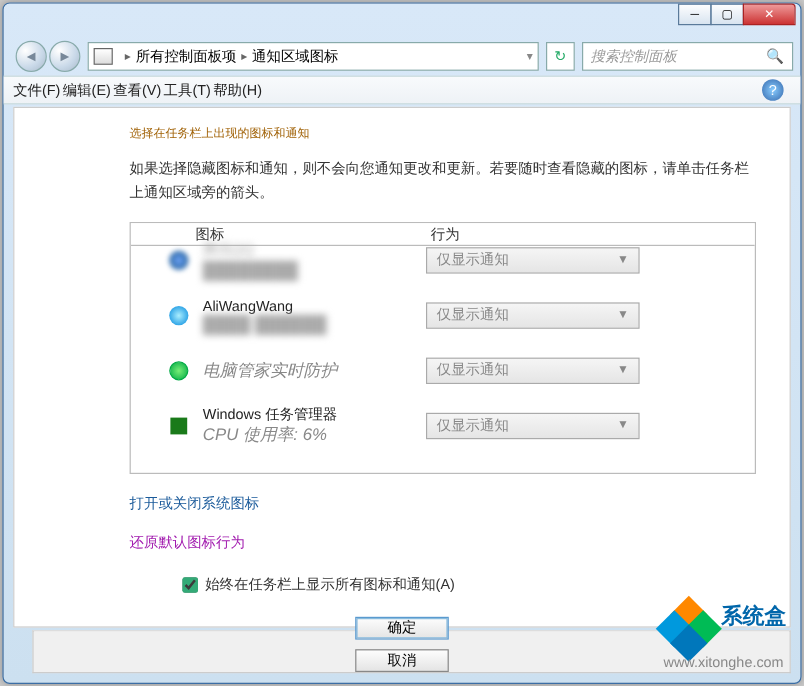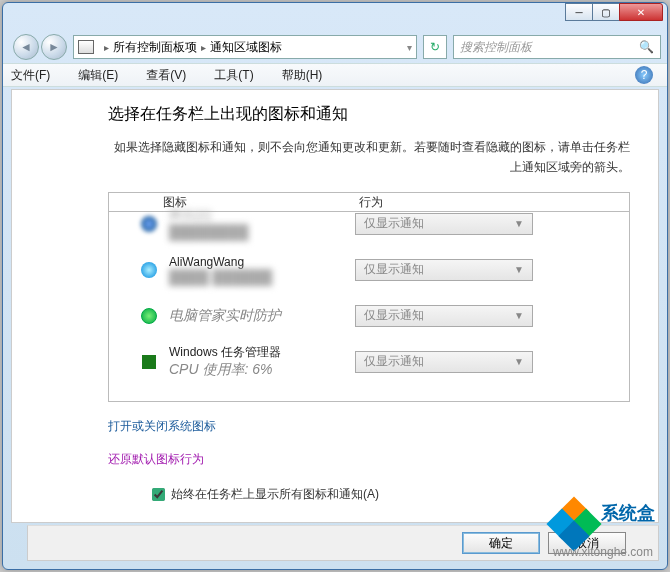--- a/index.html
+++ b/index.html
@@ -16,7 +16,7 @@
 .addr-icon { width: 16px; height: 14px; border: 1px solid #666; margin-right: 6px; background: linear-gradient(#fff,#ddd); position:relative; }
 .addr-sep { color: #666; margin: 0 4px; font-size: 10px; }
 .refresh-box { width: 24px; height: 24px; border: 1px solid #8aa; background:#fff; display:flex; align-items:center; justify-content:center; color:#2a6; font-size:12px; }
-.search-box { width: 208px; height: 24px; border: 1px solid #8aa; background:#fff; display:flex; align-items:center; padding: 0 6px; color:#999; font-style: italic; }
+.search-box { width: 176px; height: 24px; border: 1px solid #8aa; background:#fff; display:flex; align-items:center; padding: 0 6px; color:#999; font-style: italic; }
 .search-box .mag { margin-left:auto; color:#557; font-style: normal; }
 .menubar { height: 24px; background: linear-gradient(#f8fafc,#eef2f6); border-top:1px solid #cdd; border-bottom:1px solid #cdd; display:flex; align-items:center; padding: 0 8px; gap: 28px; }
 .menubar span { color:#222; }

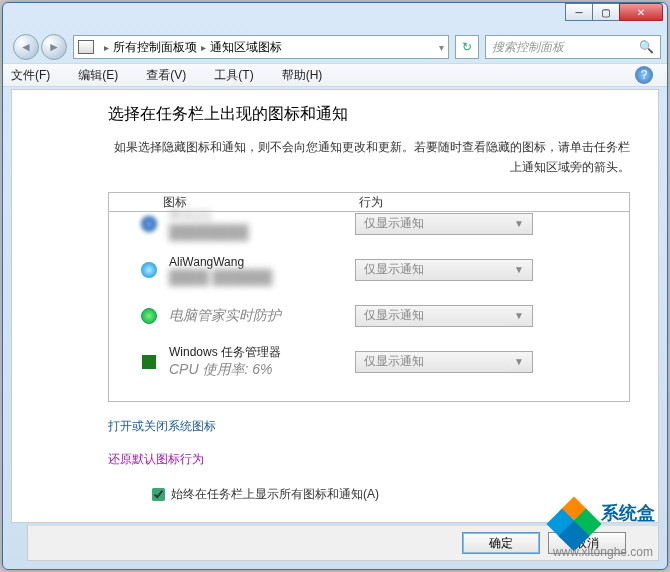--- a/index.html
+++ b/index.html
@@ -18,7 +18,7 @@
 .refresh-box { width: 24px; height: 24px; border: 1px solid #8aa; background:#fff; display:flex; align-items:center; justify-content:center; color:#2a6; font-size:12px; }
 .search-box { width: 176px; height: 24px; border: 1px solid #8aa; background:#fff; display:flex; align-items:center; padding: 0 6px; color:#999; font-style: italic; }
 .search-box .mag { margin-left:auto; color:#557; font-style: normal; }
-.menubar { height: 24px; background: linear-gradient(#f8fafc,#eef2f6); border-top:1px solid #cdd; border-bottom:1px solid #cdd; display:flex; align-items:center; padding: 0 8px; gap: 28px; }
+.menubar { height: 24px; background: linear-gradient(#f8fafc,#eef2f6); border-top:1px solid #cdd; border-bottom:1px solid #cdd; display:flex; align-items:center; padding: 0 8px; gap: 2px; }
 .menubar span { color:#222; }
 .help-icon { margin-left:auto; width:18px; height:18px; border-radius:50%; background: radial-gradient(#8cf,#36a); color:#fff; display:flex; align-items:center; justify-content:center; font-size:12px; margin-right:6px; }
 .content-wrap { position:absolute; left:8px; right:8px; top:86px; bottom:46px; background:#fff; border:1px solid #ccc; }

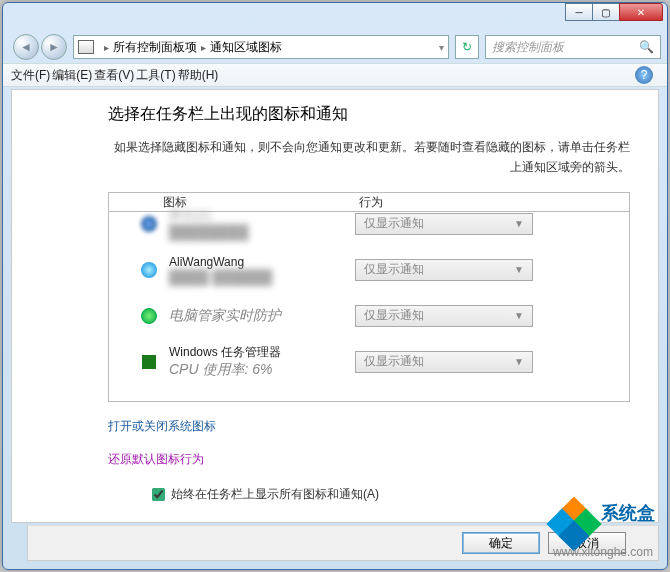--- a/index.html
+++ b/index.html
@@ -23,7 +23,7 @@
 .help-icon { margin-left:auto; width:18px; height:18px; border-radius:50%; background: radial-gradient(#8cf,#36a); color:#fff; display:flex; align-items:center; justify-content:center; font-size:12px; margin-right:6px; }
 .content-wrap { position:absolute; left:8px; right:8px; top:86px; bottom:46px; background:#fff; border:1px solid #ccc; }
 .content-inner { padding: 14px 28px 14px 96px; position:relative; height:100%; }
-.page-title { color:#000000; font-size:16px; margin-bottom: 12px; }
+.page-title { color:#a16207; font-size:10px; margin-bottom: 12px; }
 .page-desc { color:#333; font-size:12px; line-height:1.7; margin-bottom: 14px; text-align: right; }
 .icon-list-box { border:1px solid #bbb; height: 210px; position:relative; overflow:hidden; }
 .list-header { position:absolute; top:-1px; left:0; right:0; height:20px; border-bottom:1px solid #bbb; display:flex; font-size:12px; padding-top:2px; color:#333; background:#fff; }

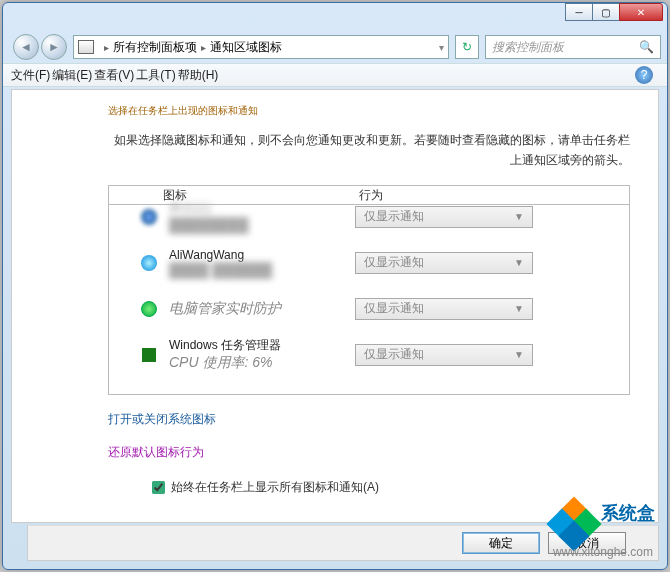--- a/index.html
+++ b/index.html
@@ -24,7 +24,7 @@
 .content-wrap { position:absolute; left:8px; right:8px; top:86px; bottom:46px; background:#fff; border:1px solid #ccc; }
 .content-inner { padding: 14px 28px 14px 96px; position:relative; height:100%; }
 .page-title { color:#a16207; font-size:10px; margin-bottom: 12px; }
-.page-desc { color:#333; font-size:12px; line-height:1.7; margin-bottom: 14px; text-align: right; }
+.page-desc { color:#333; font-size:12px; line-height:1.7; margin-bottom: 14px; }
 .icon-list-box { border:1px solid #bbb; height: 210px; position:relative; overflow:hidden; }
 .list-header { position:absolute; top:-1px; left:0; right:0; height:20px; border-bottom:1px solid #bbb; display:flex; font-size:12px; padding-top:2px; color:#333; background:#fff; }
 .list-header .h1 { margin-left: 54px; }

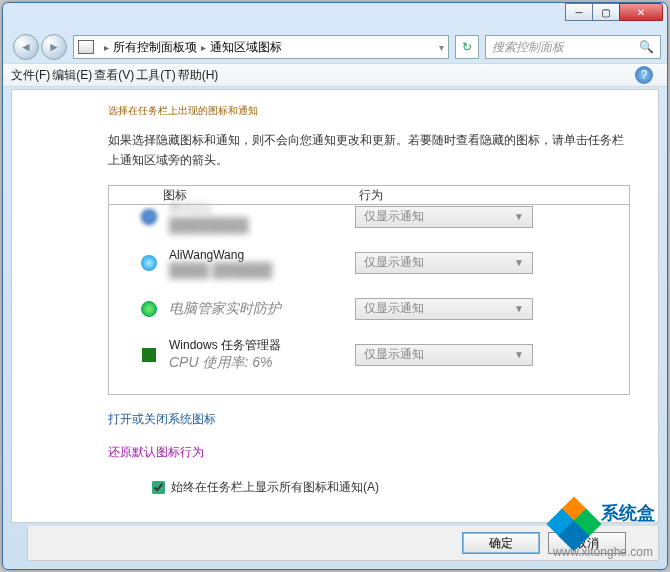--- a/index.html
+++ b/index.html
@@ -43,7 +43,7 @@
 .link-b { color:#a21caf; font-size:12px; display:inline-block; margin-top: 16px; }
 .chk-row { margin-top: 18px; display:flex; align-items:center; gap:6px; font-size:12px; color:#333;padding-left:44px; }
 .chk-row input { accent-color: #3a7; }
-.button-bar { position:absolute; left:24px; right:8px; bottom:8px; height:36px; background:#f0f0f0; border:1px solid #ccc; border-top:1px solid #ddd; display:flex; align-items:center; justify-content:flex-end; padding-right: 32px; gap: 8px; }
+.button-bar { position:absolute; left:24px; right:8px; bottom:8px; height:36px; background:#f0f0f0; border:1px solid #ccc; border-top:1px solid #ddd; display:flex; align-items:center; justify-content:flex-end; padding-right: 16px; gap: 8px; flex-direction: column; }
 .btn { width:78px; height:22px; border:1px solid #888; background:linear-gradient(#fdfdfd,#e4e4e4); font-size:12px; cursor:pointer; }
 .btn.primary { border:1px solid #5a9acf; box-shadow: 0 0 0 1px #8bd inset; }
 .watermark { position:absolute; right:12px; bottom:22px; display:flex; align-items:flex-start; gap:4px; pointer-events:none; }

